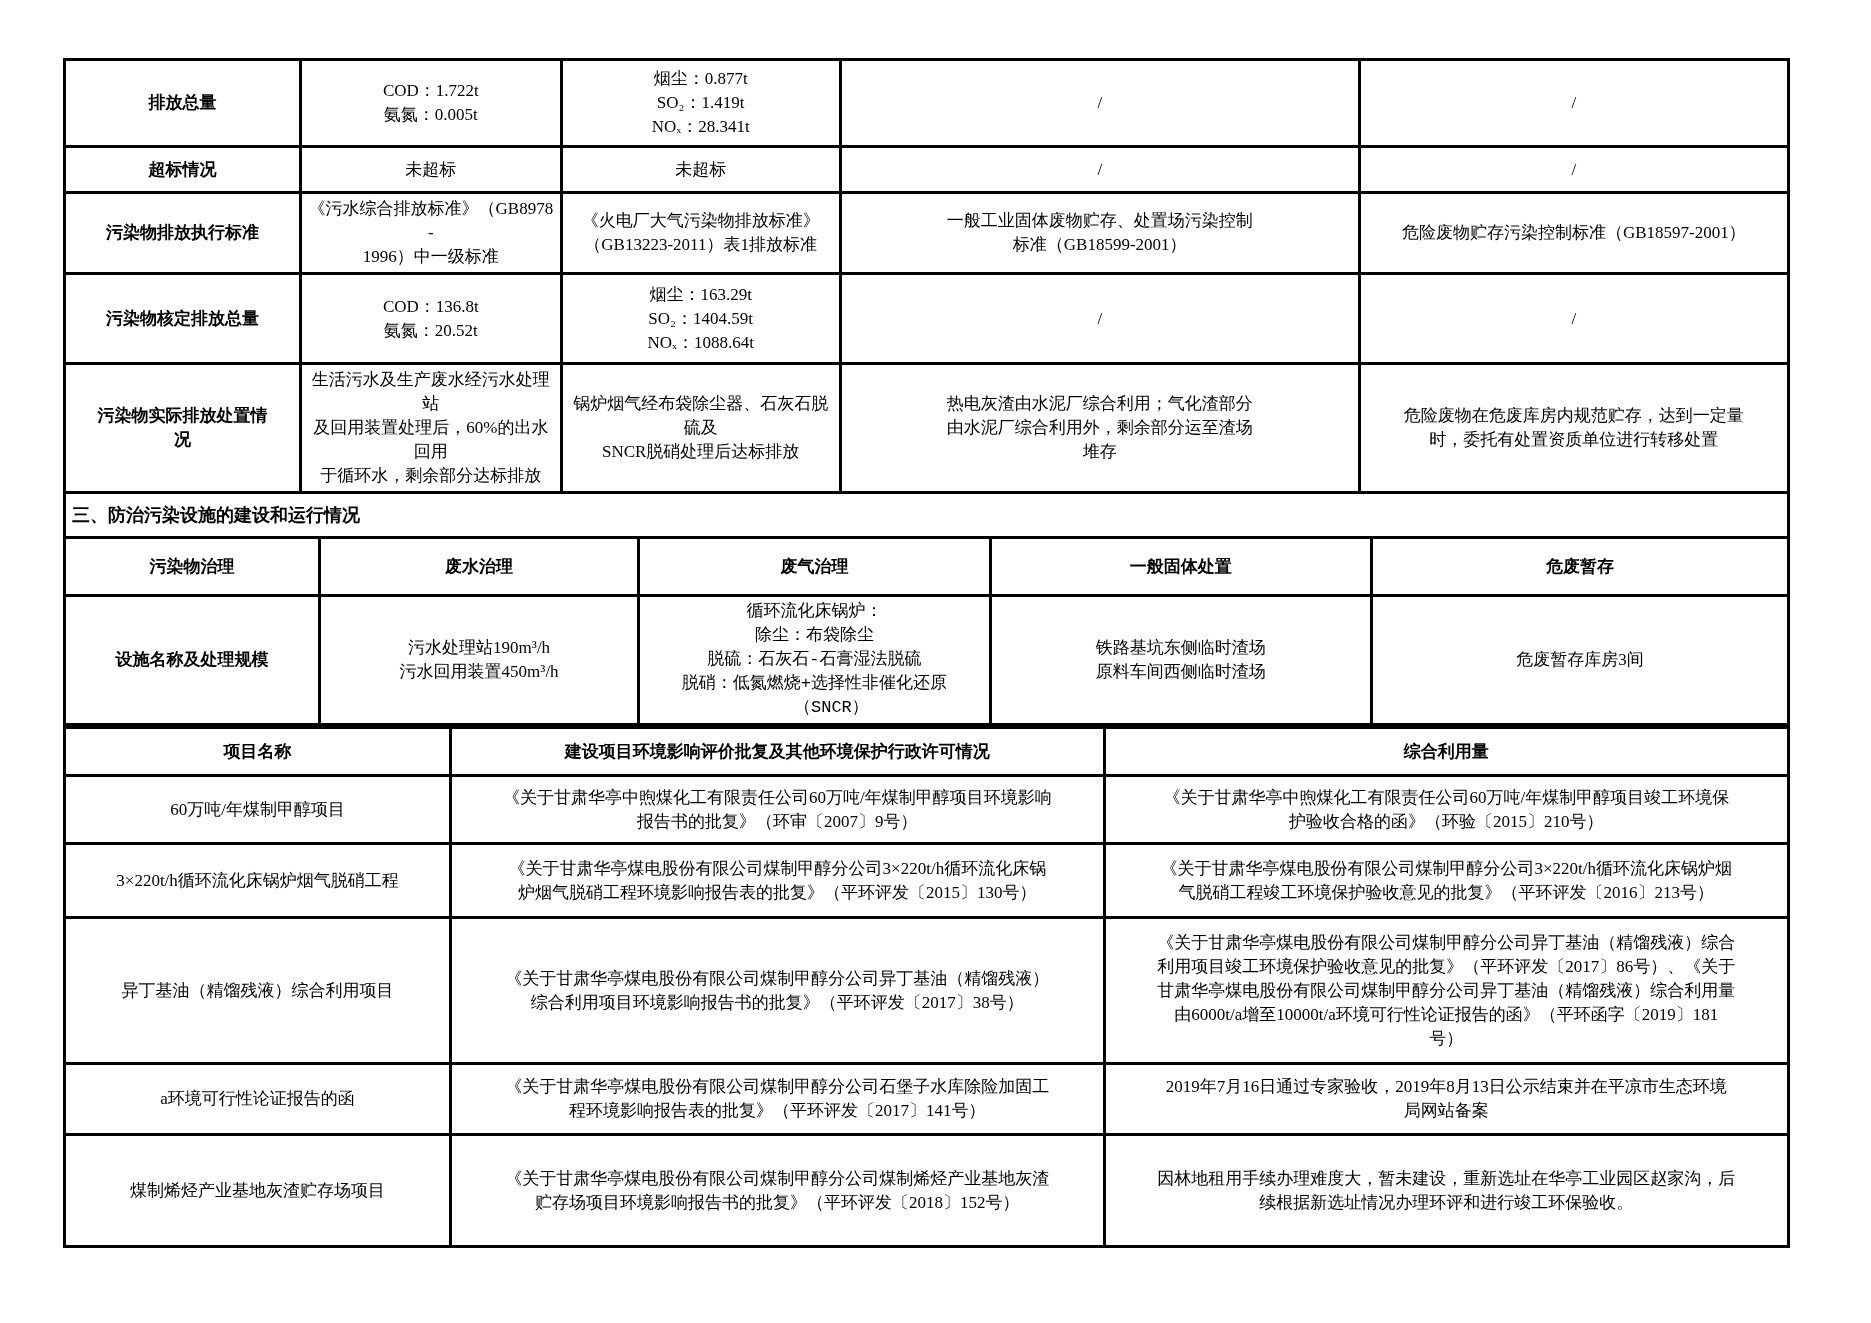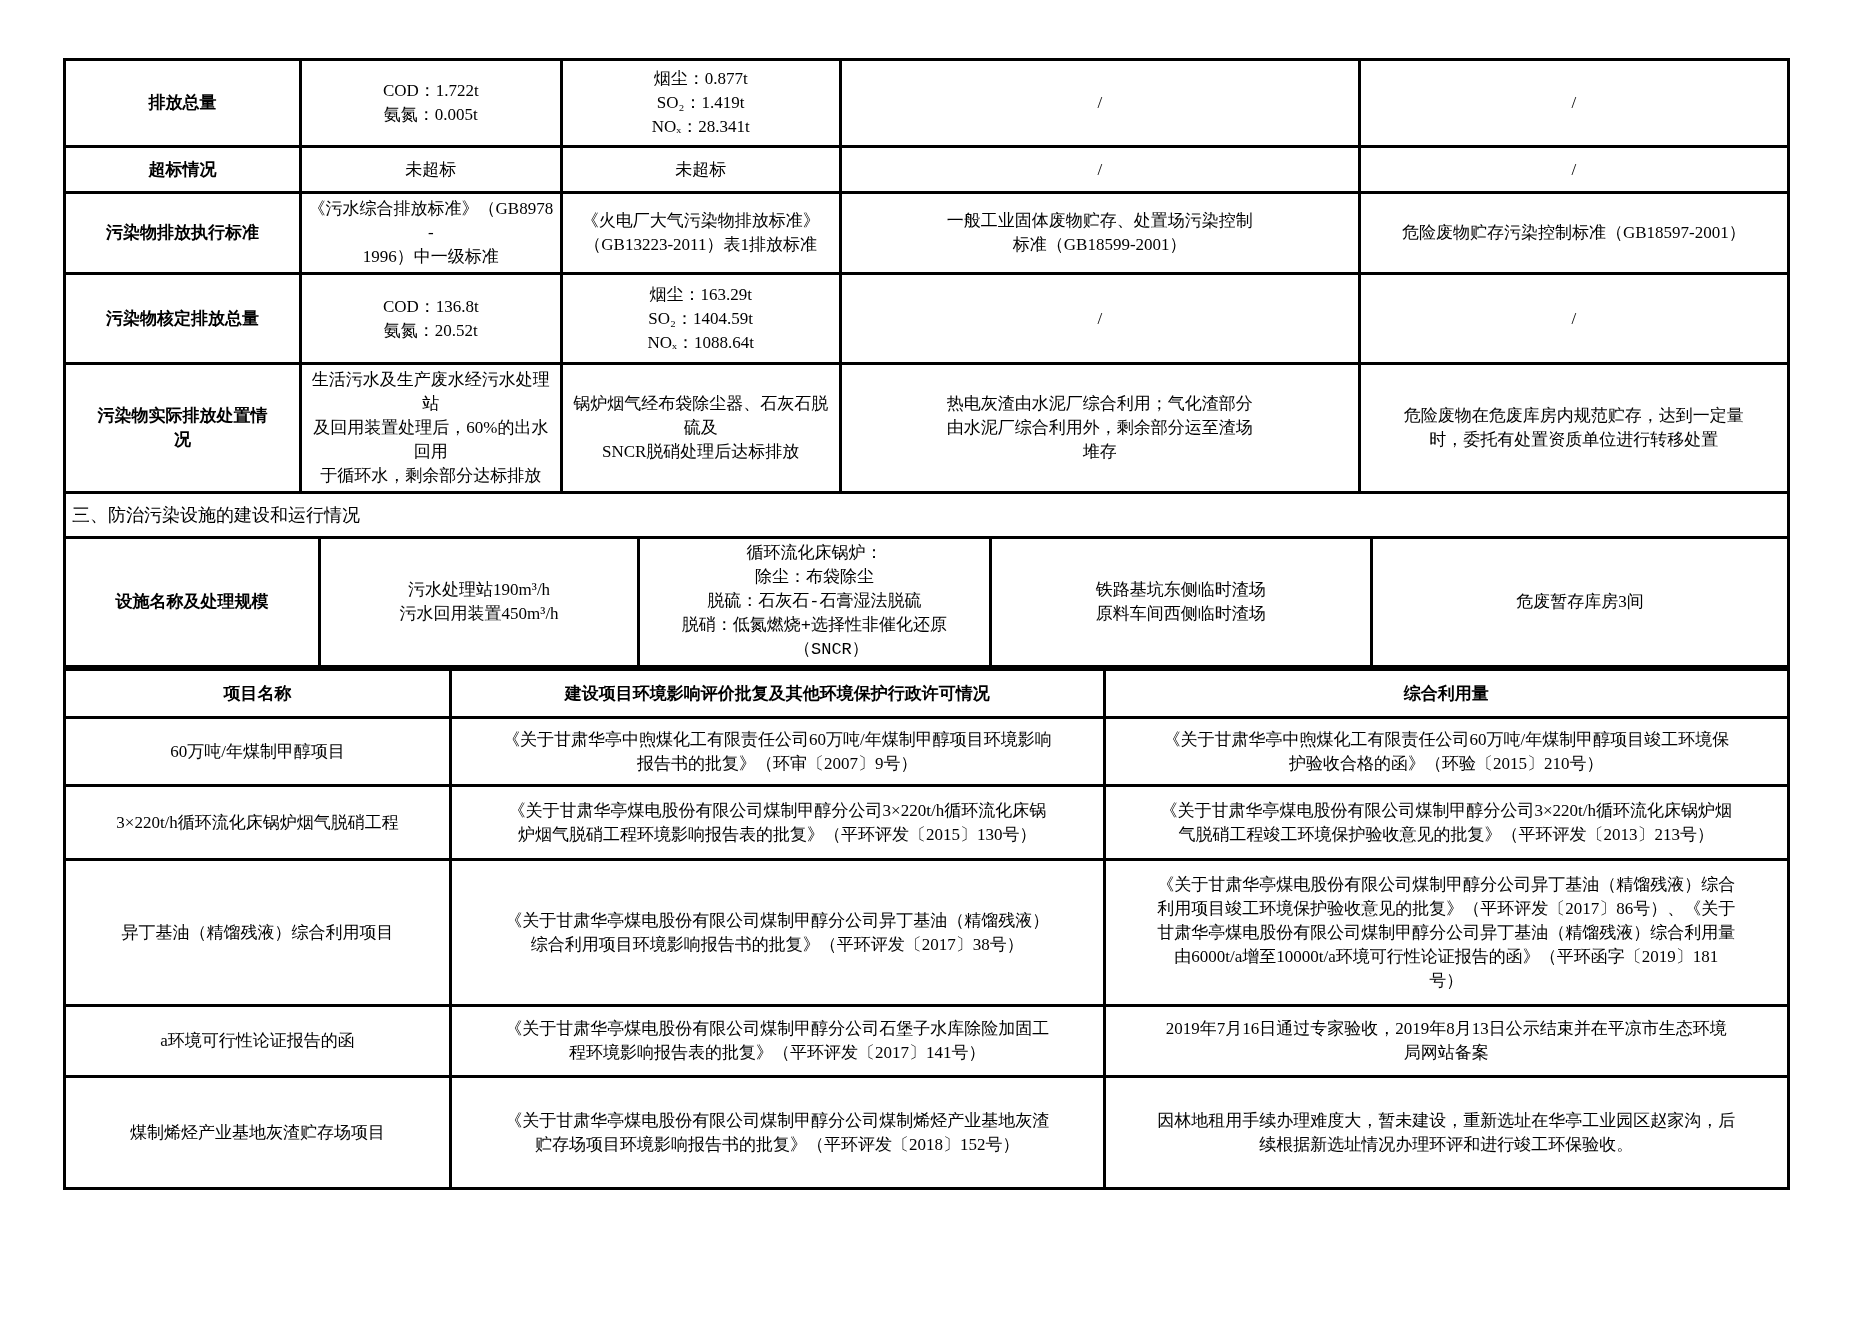--- a/index.html
+++ b/index.html
@@ -50,7 +50,7 @@
   .section-title {
     border-left: 3px solid #000000;
     border-right: 3px solid #000000;
-    font-weight: normal;
+    font-weight: bold;
     font-size: 18px;
     height: 42px;
     display: flex;

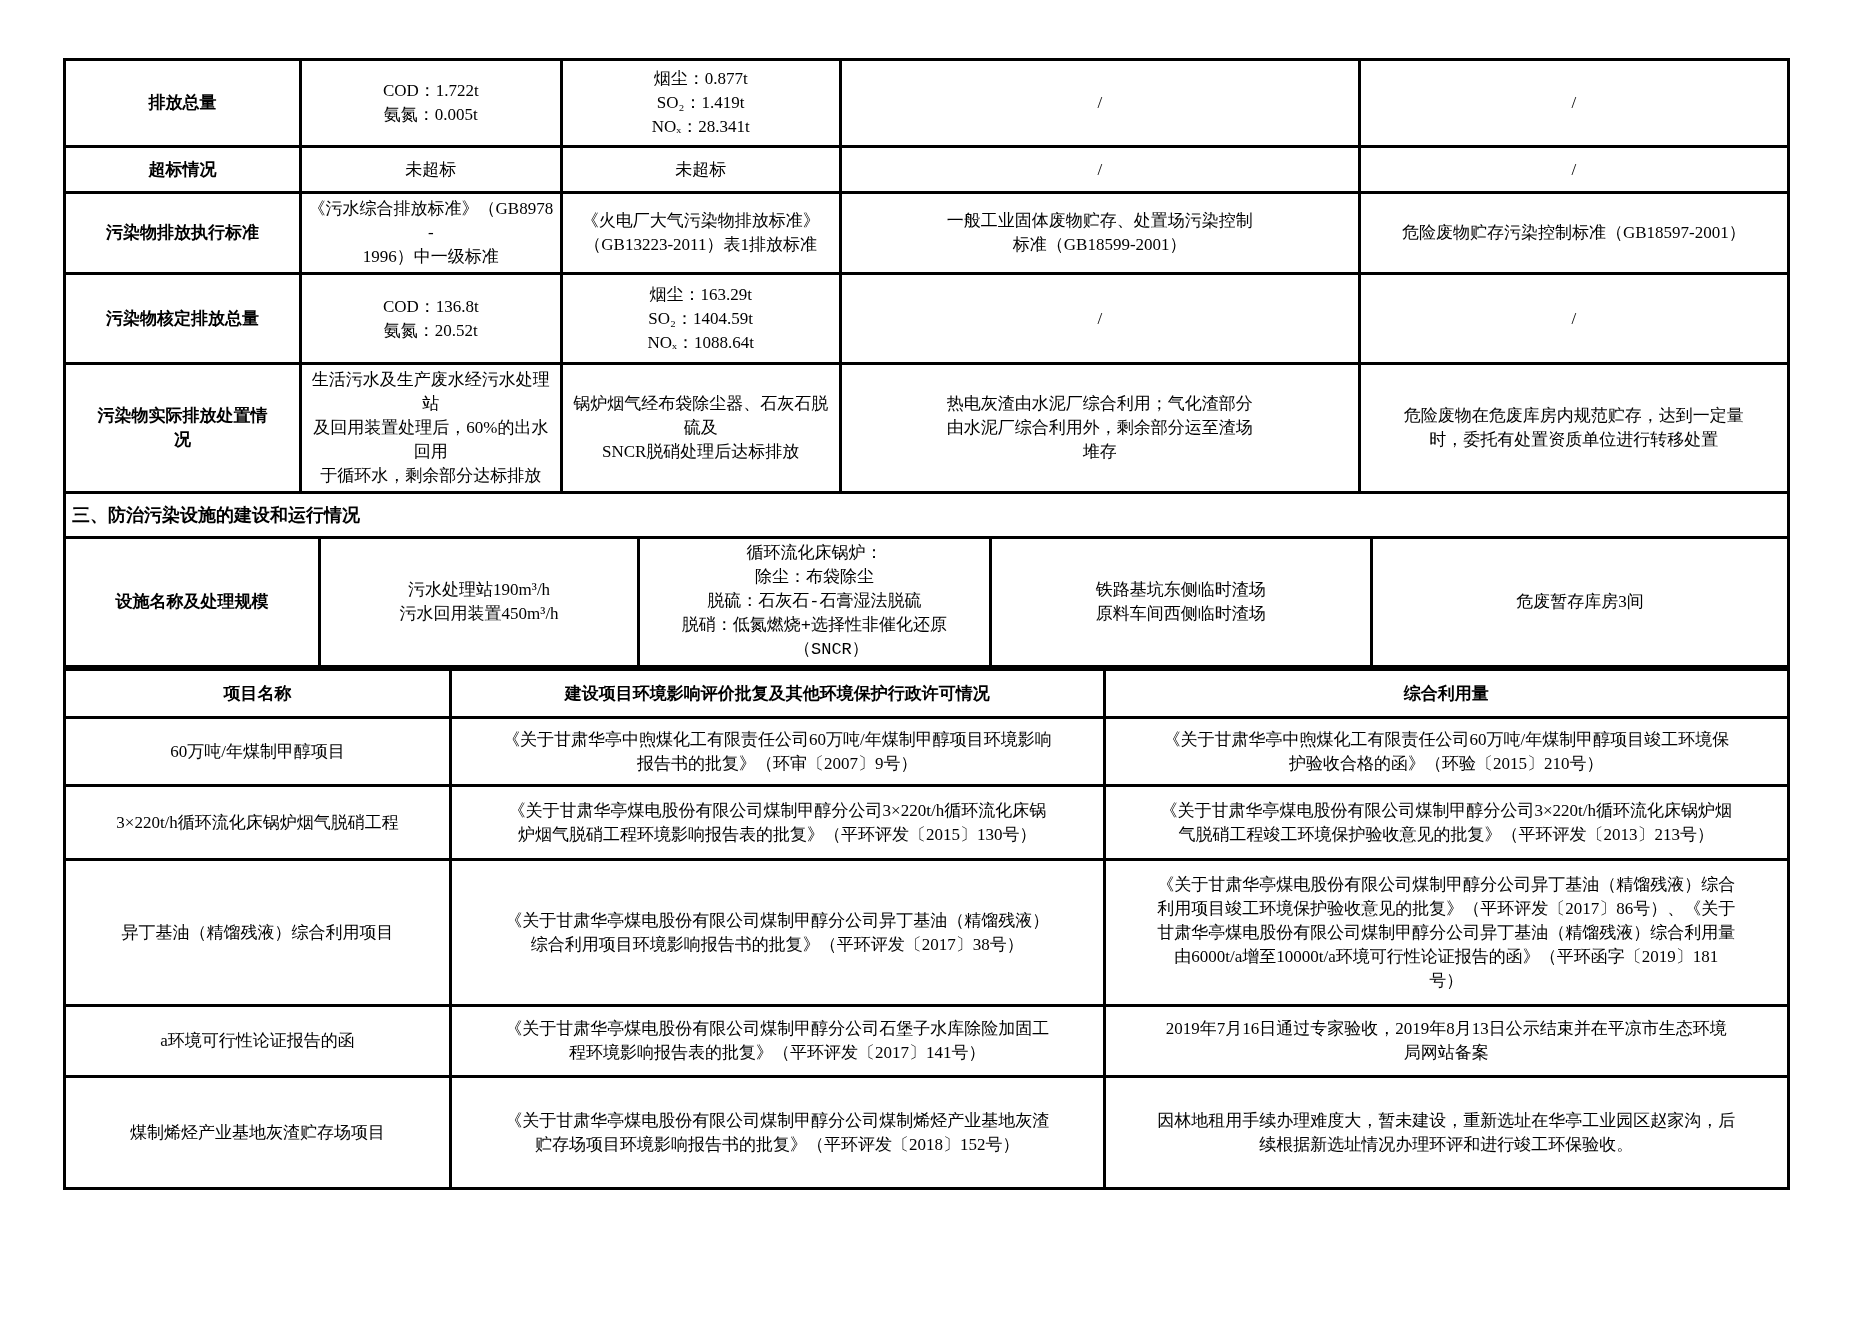--- a/index.html
+++ b/index.html
@@ -139,6 +139,13 @@
           <col style="width:24.2%">
       </colgroup>
       <tbody>
+          <tr style="height:58px">
+        <td class="colhead">污染物治理</td>
+        <td class="colhead">废水治理</td>
+        <td class="colhead">废气治理</td>
+        <td class="colhead">一般固体处置</td>
+        <td class="colhead">危废暂存</td>
+      </tr>
       <tr style="height:106px" class="tight">
         <td class="rowlabel">设施名称及处理规模</td>
         <td>污水处理站190m³/h

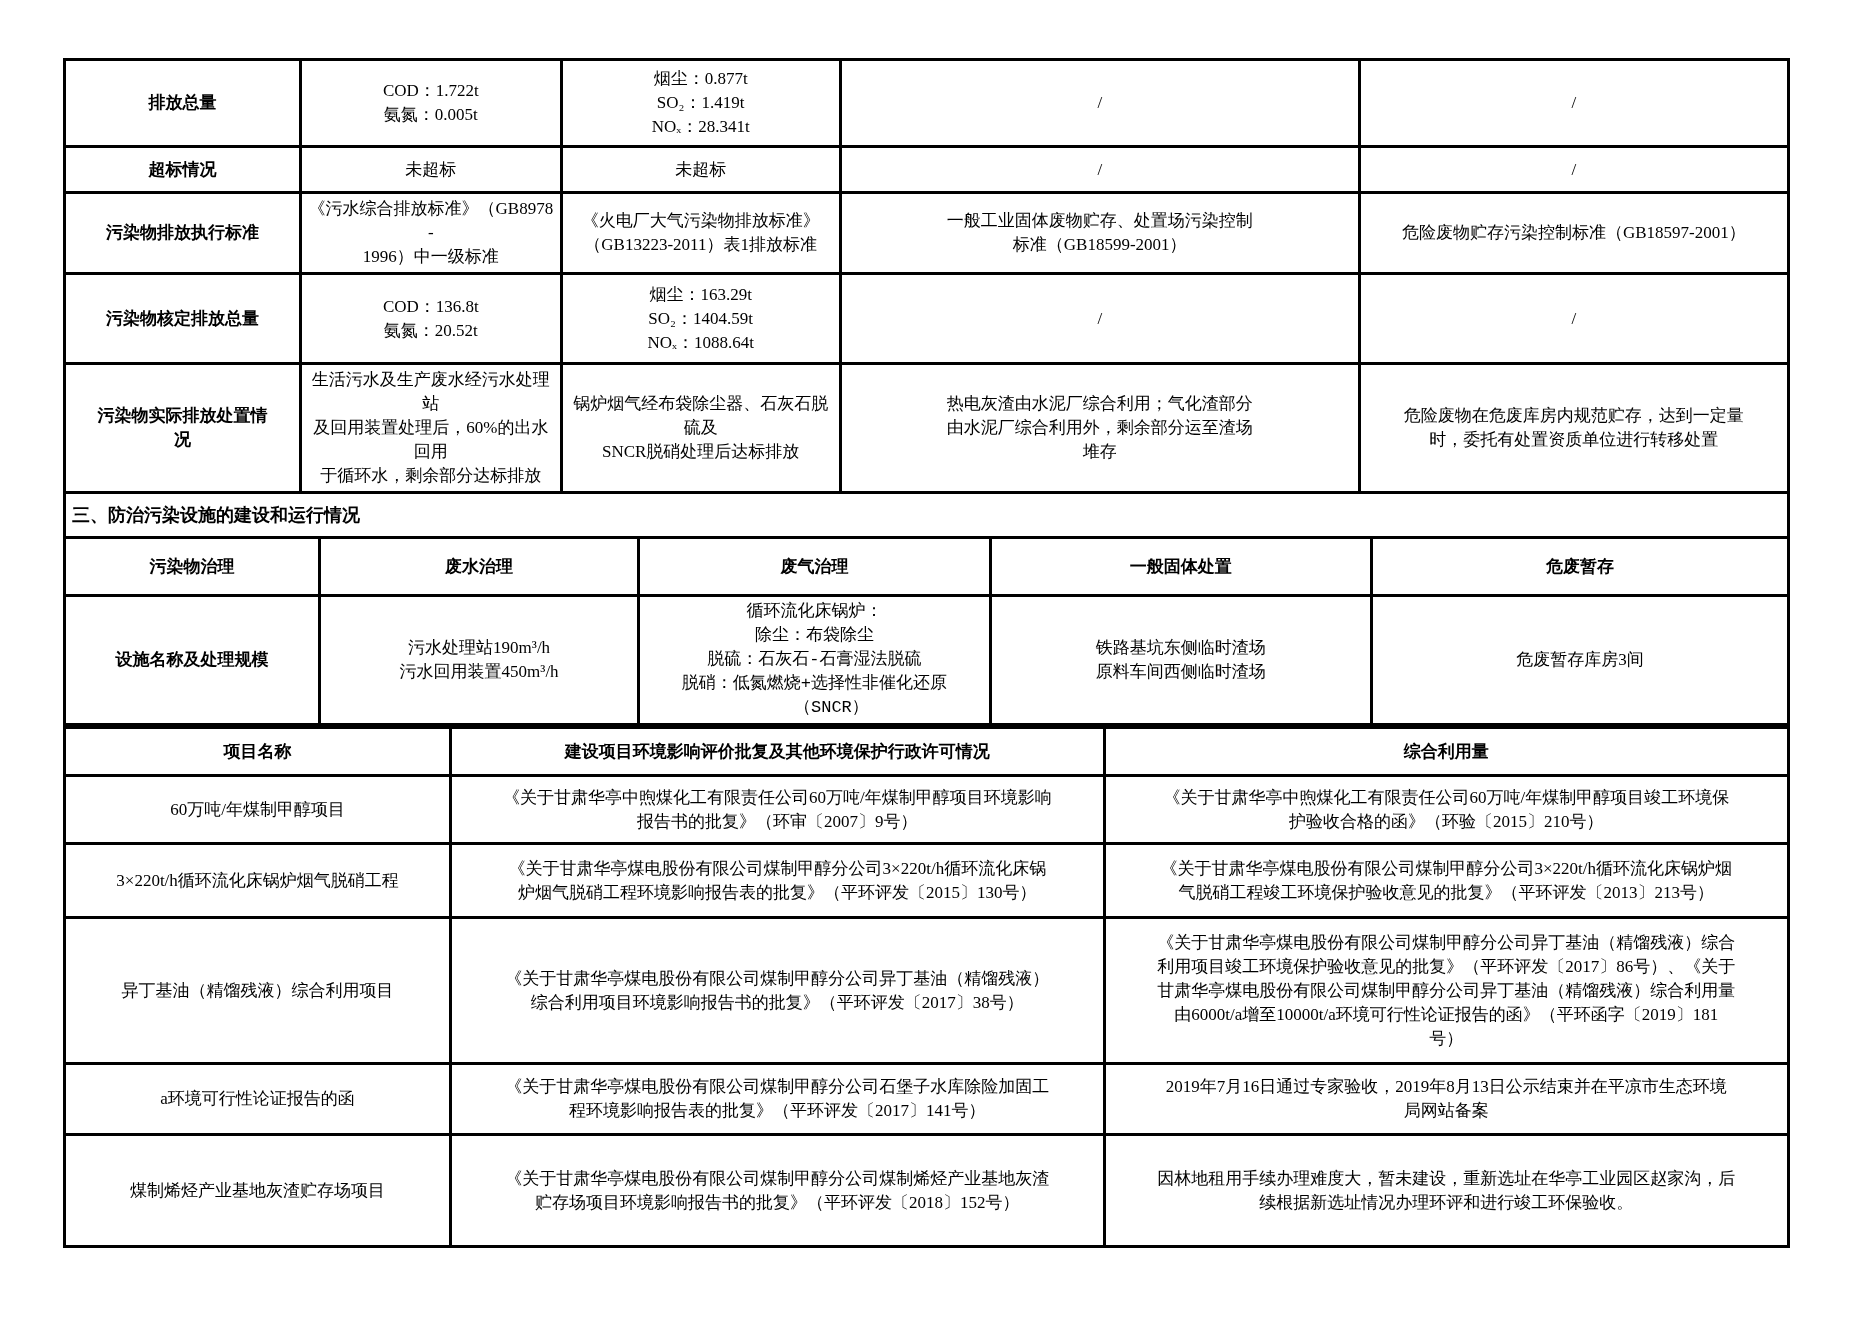--- a/index.html
+++ b/index.html
@@ -187,7 +187,7 @@
         <td>《关于甘肃华亭煤电股份有限公司煤制甲醇分公司3×220t/h循环流化床锅
 炉烟气脱硝工程环境影响报告表的批复》（平环评发〔2015〕130号）</td>
         <td>《关于甘肃华亭煤电股份有限公司煤制甲醇分公司3×220t/h循环流化床锅炉烟
-气脱硝工程竣工环境保护验收意见的批复》（平环评发〔2013〕213号）</td>
+气脱硝工程竣工环境保护验收意见的批复》（平环评发〔2016〕213号）</td>
       </tr>
       <tr style="height:146px">
         <td>异丁基油（精馏残液）综合利用项目</td>

